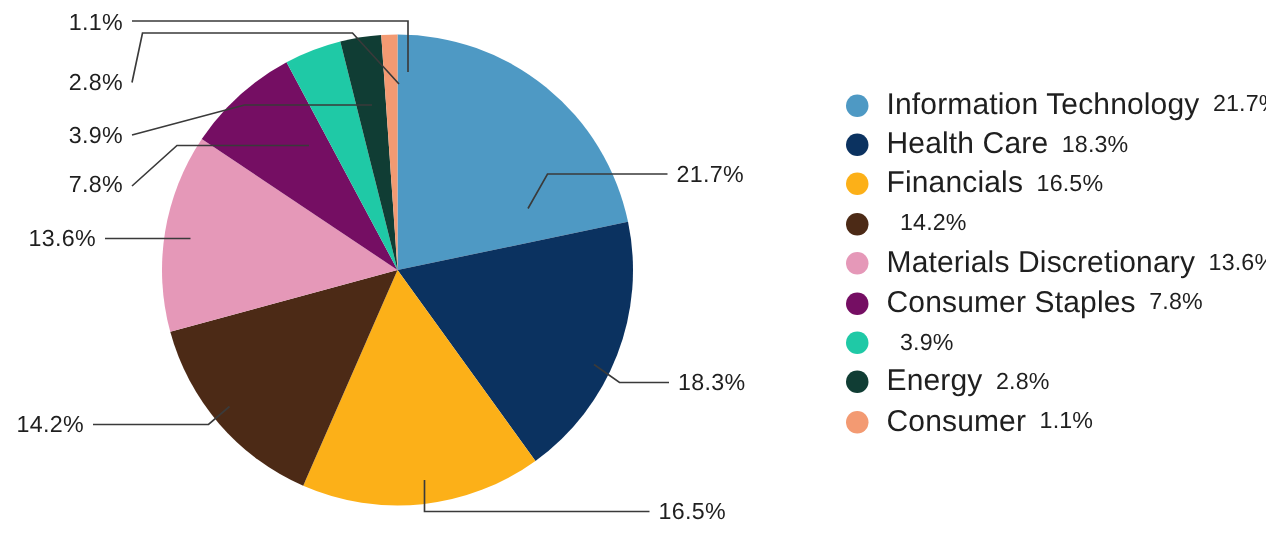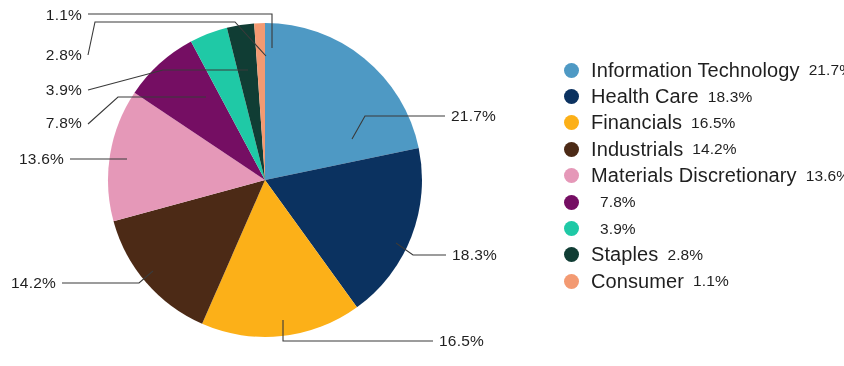--- a/index.html
+++ b/index.html
@@ -132,7 +132,6 @@
       </div>
       <div class="legend-row">
         <span class="legend-swatch" style="background: rgb(76, 42, 22);"></span>
-        <span class="legend-name">Industrials</span>
         <span class="legend-value">14.2%</span>
       </div>
       <div class="legend-row">

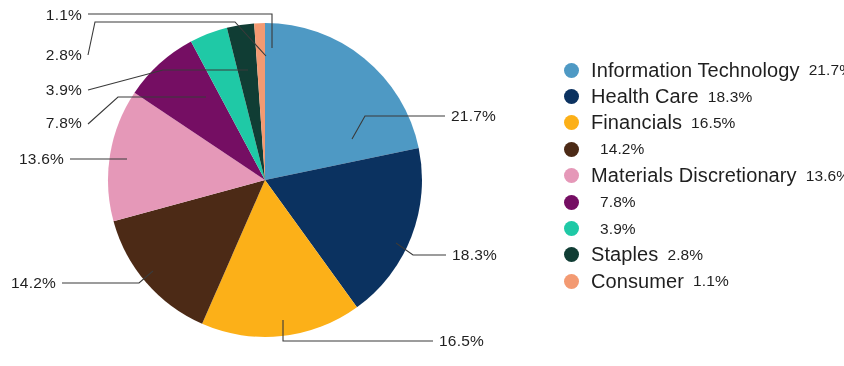--- a/index.html
+++ b/index.html
@@ -141,6 +141,7 @@
       </div>
       <div class="legend-row">
         <span class="legend-swatch" style="background: rgb(117, 14, 99);"></span>
+        <span class="legend-name">Consumer Staples</span>
         <span class="legend-value">7.8%</span>
       </div>
       <div class="legend-row">

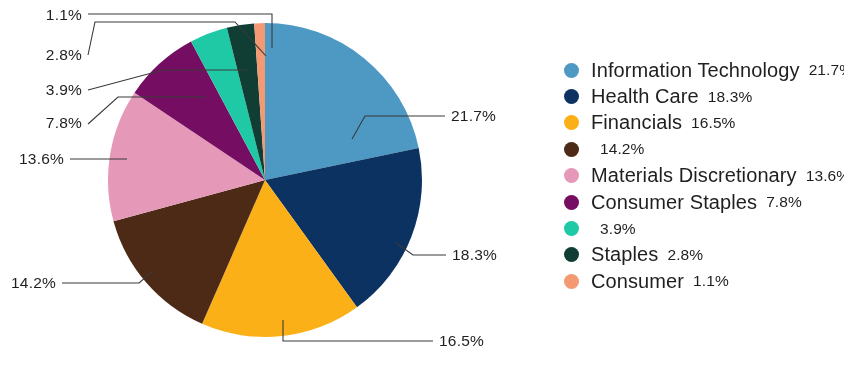--- a/index.html
+++ b/index.html
@@ -150,7 +150,7 @@
       </div>
       <div class="legend-row">
         <span class="legend-swatch" style="background: rgb(16, 61, 52);"></span>
-        <span class="legend-name">Staples</span>
+        <span class="legend-name">Energy</span>
         <span class="legend-value">2.8%</span>
       </div>
       <div class="legend-row">

